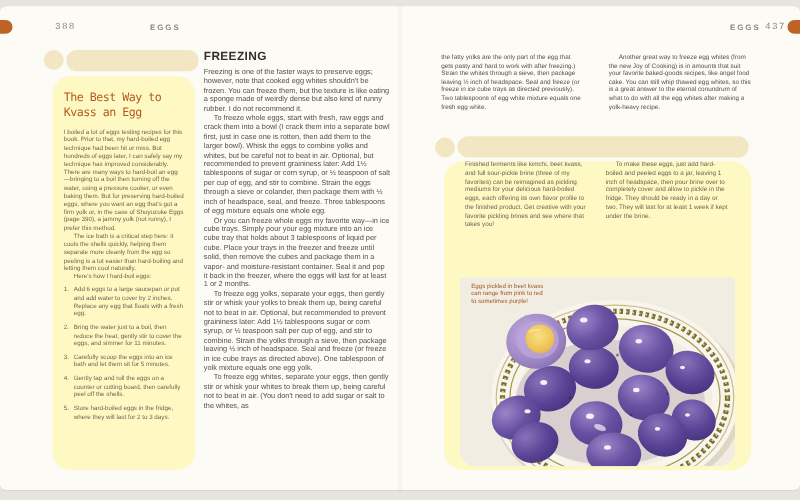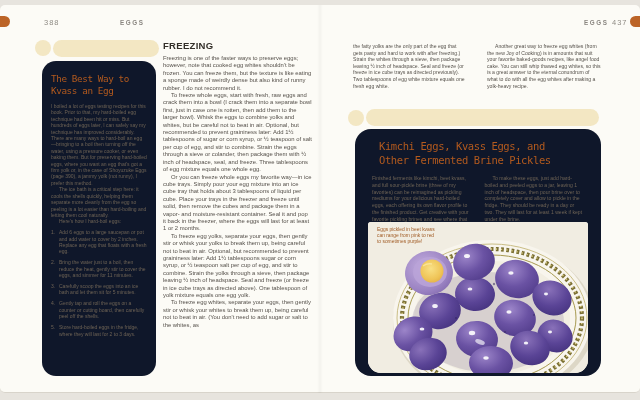--- a/index.html
+++ b/index.html
@@ -25,7 +25,7 @@
   .tab-left { left:0; border-radius:0 5.5px 5.5px 0; }
   .tab-right { right:0; border-radius:5.5px 0 0 5.5px; }
   .pagenum {
-    position:absolute; top:18px; font-size:7.5px; letter-spacing:1px; color:#8f8b84;
+    position:absolute; top:18px; font-size:7.5px; letter-spacing:1px; color:#8f8b84;font-family:Liberation Mono, monospace;
   }
   .runhead {
     position:absolute; top:19px; font-size:6.3px; font-weight:bold;

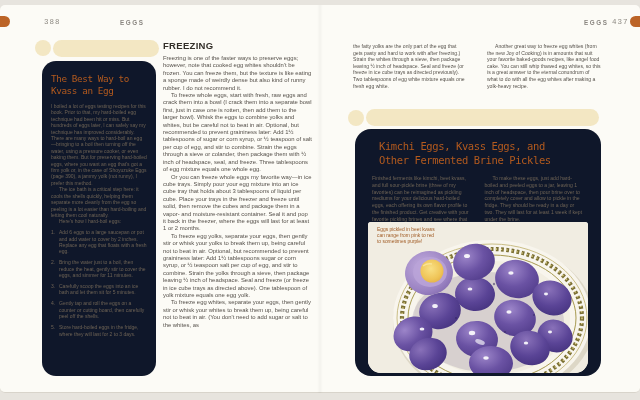--- a/index.html
+++ b/index.html
@@ -34,7 +34,7 @@
   
   .jar-knob { position:absolute; width:16px; height:16px; border-radius:50%; background:#f3e7c3; }
   .jar-lid  { position:absolute; height:17px; border-radius:8.5px; background:#f3e7c3; }
-  .jar-body { position:absolute; background:#0f172a; overflow:hidden; }
+  .jar-body { position:absolute; background:#fef9c3; overflow:hidden; }
   .jar-title {
     font-family:"DejaVu Sans Mono", monospace;
     color:#b35a1e; font-size:9.3px; line-height:12px; letter-spacing:-0.4px;

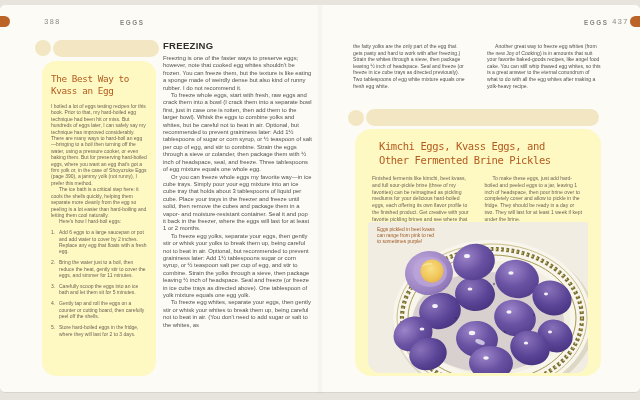--- a/index.html
+++ b/index.html
@@ -138,10 +138,6 @@
 <div class="jar-knob" style="left:348px;top:110px"></div>
 <div class="jar-lid" style="left:366px;top:109px;width:233px"></div>
 <div class="jar-body kimchi-box">
-  <div class="kimchi-title">
-    <span>Kimchi Eggs, Kvass Eggs, and</span><br>
-    <span>Other Fermented Brine Pickles</span>
-  </div>
   <div class="kimchi-cols">
     <div>
         <p class="k-para">Finished ferments like kimchi, beet kvass, and full sour-pickle brine (three of my favorites) can be reimagined as pickling mediums for your delicious hard-boiled eggs, each offering its own flavor profile to the finished product. Get creative with your favorite pickling brines and see where that takes you!</p>

